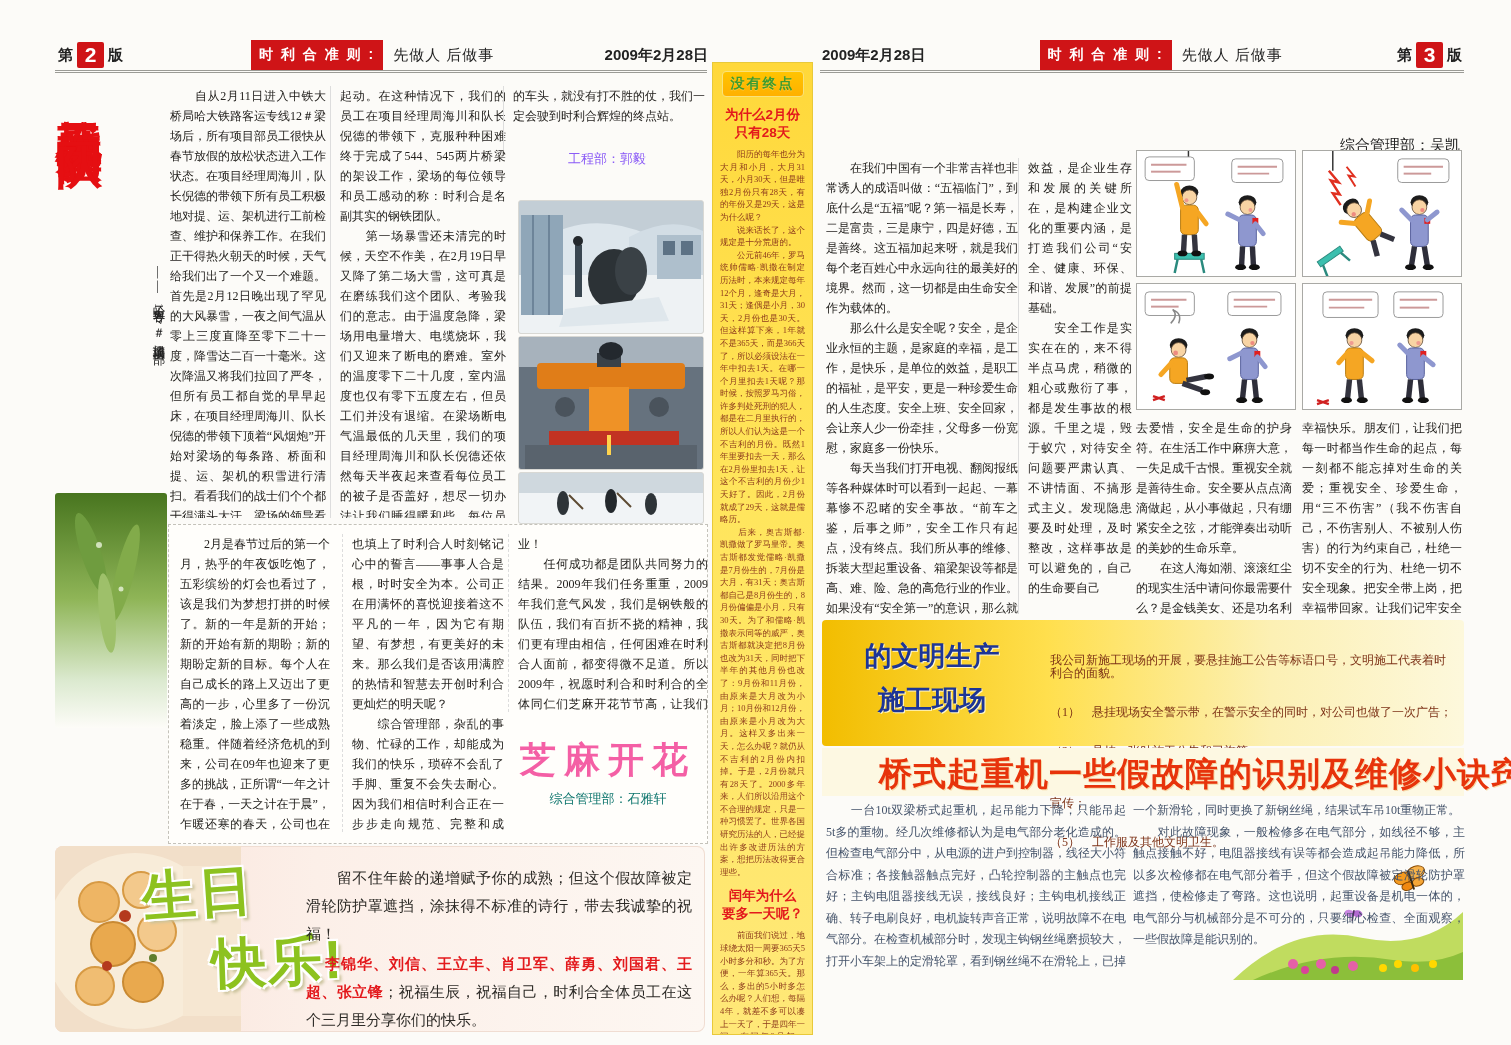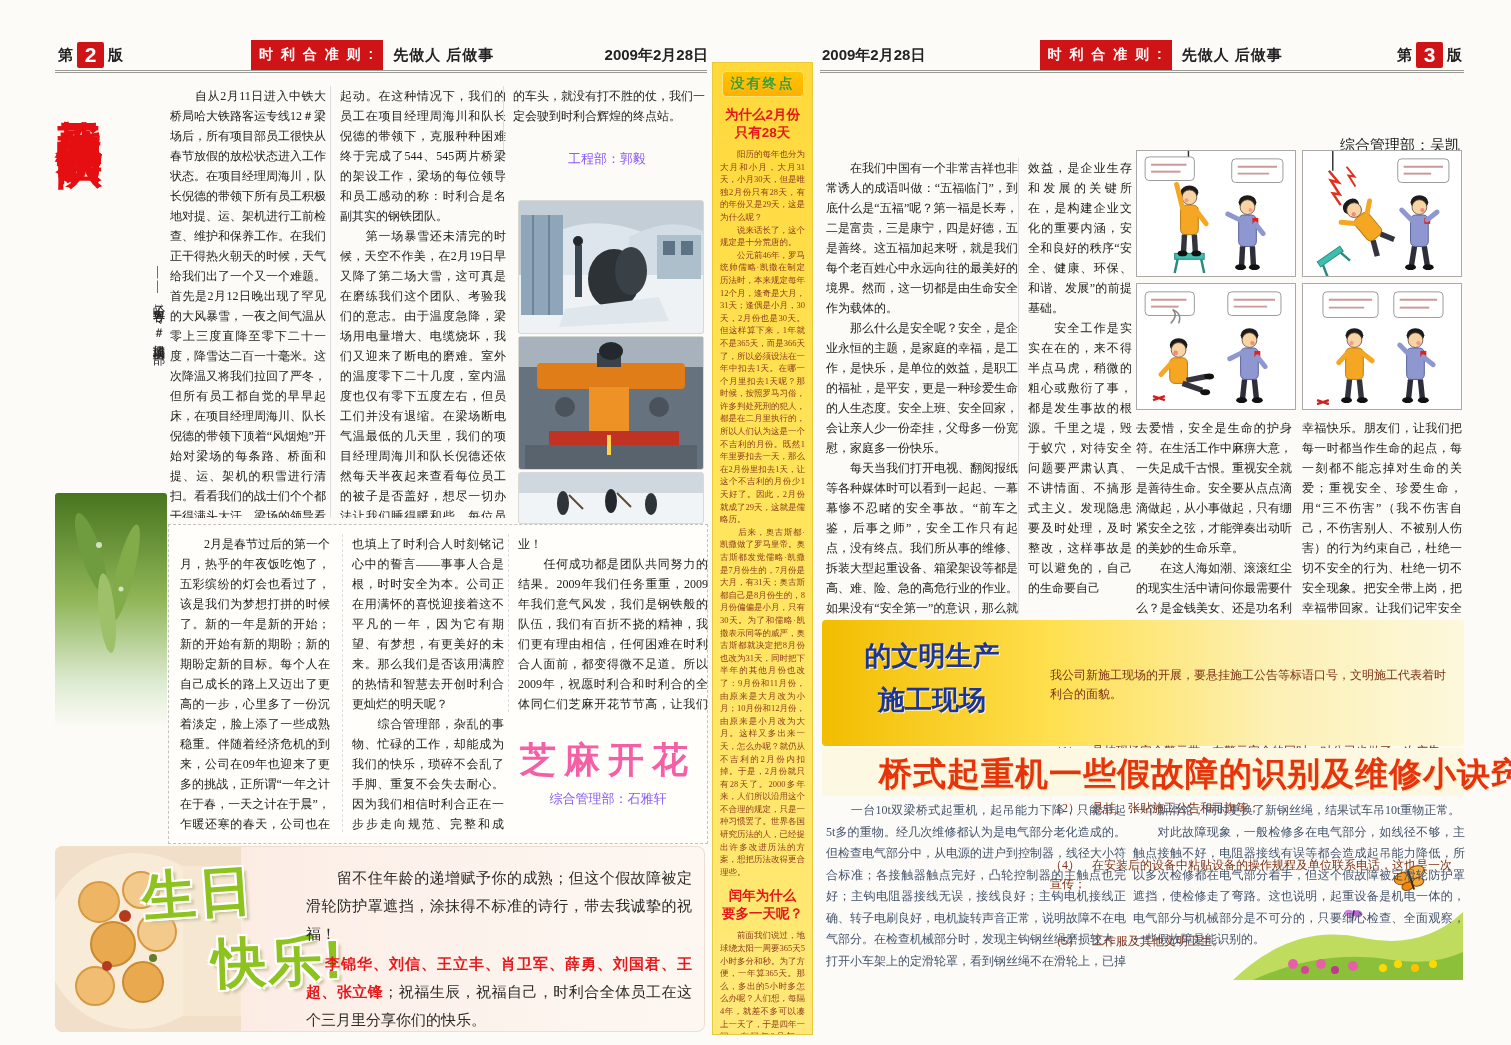--- a/index.html
+++ b/index.html
@@ -13,7 +13,7 @@
            width:27px;height:26px;line-height:26px;text-align:center;margin:0 4px;border-radius:2px;}
   .mottobox{display:inline-block;background:#cf1417;color:#fff;font-size:14px;font-weight:bold;
             padding:6px 8px;letter-spacing:2px;}
-  .mottotext{font-size:15px;font-weight:bold;margin-left:10px;letter-spacing:1px;}
+  .mottotext{font-size:15px;font-weight:normal;margin-left:10px;letter-spacing:1px;}
   .hdrline{height:0;border-bottom:3px double #9b9b96;}
   
   .col{font-size:12px;line-height:20px;text-align:justify;white-space:pre-wrap;overflow:hidden;color:#23211e;}

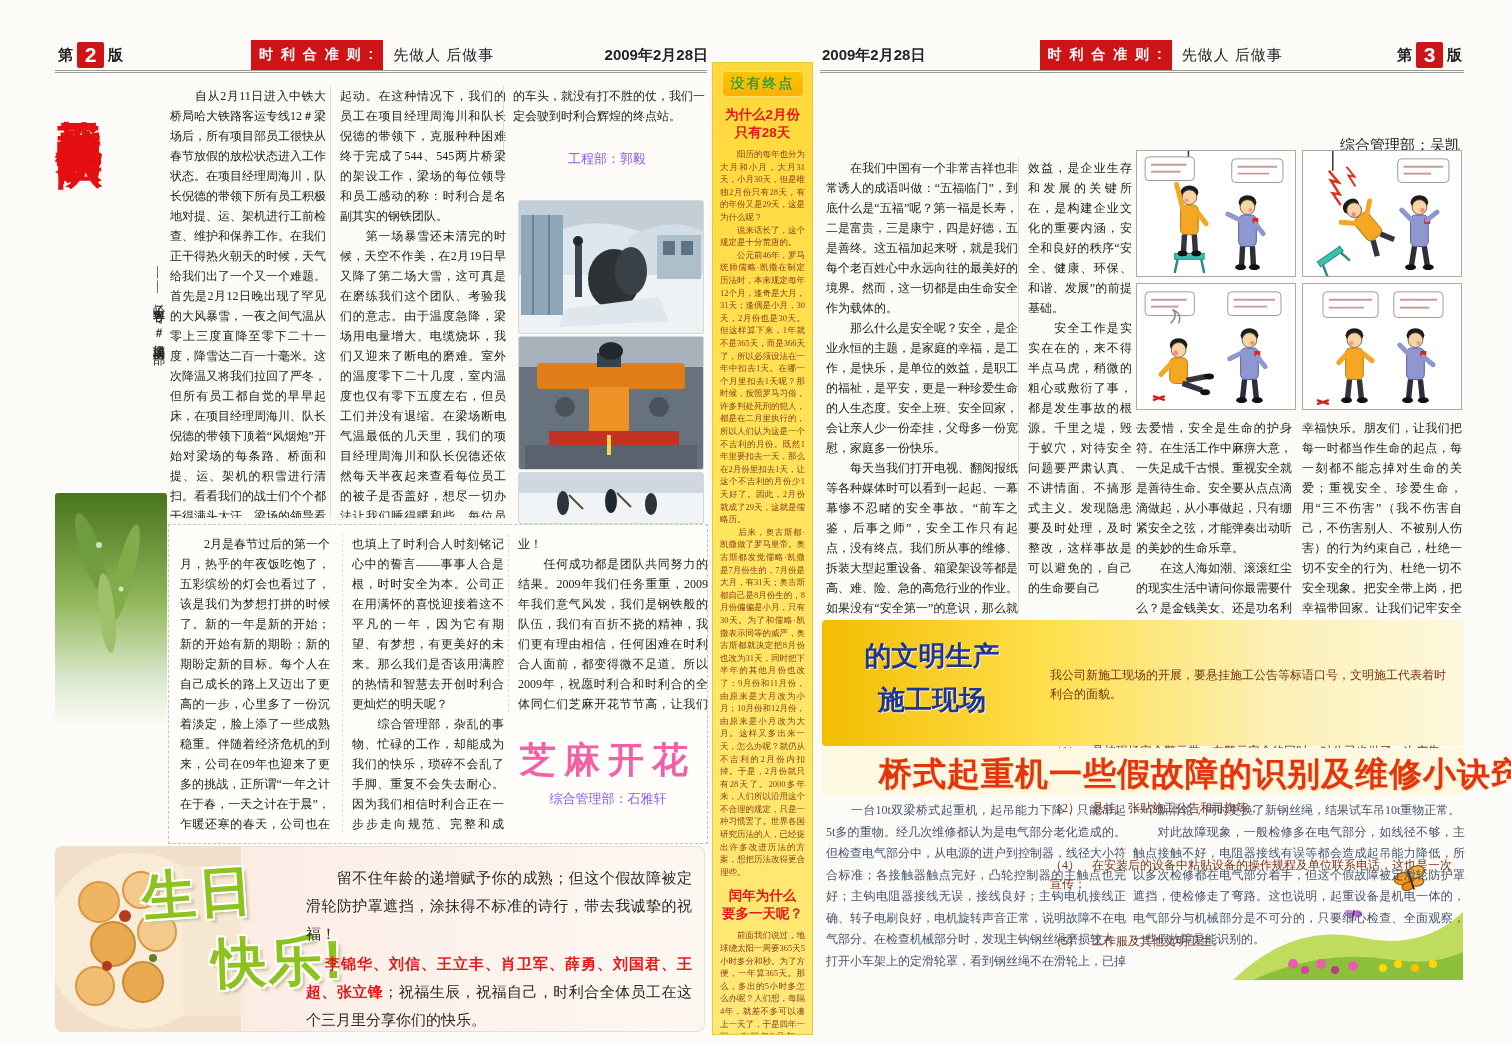--- a/index.html
+++ b/index.html
@@ -220,7 +220,7 @@
 　　那么什么是安全呢？安全，是企业永恒的主题，是家庭的幸福，是工作，是快乐，是单位的效益，是职工的福祉，是平安，更是一种珍爱生命的人生态度。安全上班、安全回家，会让亲人少一份牵挂，父母多一份宽慰，家庭多一份快乐。
 　　每天当我们打开电视、翻阅报纸等各种媒体时可以看到一起起、一幕幕惨不忍睹的安全事故。“前车之鉴，后事之师”，安全工作只有起点，没有终点。我们所从事的维修、拆装大型起重设备、箱梁架设等都是高、难、险、急的高危行业的作业。如果没有“安全第一”的意识，那么就不会有“安全、稳定、和谐”的工作氛围，那么就是渎职失职，是对企业和员工的不负责，是对和谐社会、和谐企业的不负责，甚至会是犯罪。
 　　安全和良好的秩序，是时利合公司的外在形象、企业要生存、要发展、要更好的效益，安全使企业工人和员工的作业安全有序、和谐企业和谐社会，就要兼顾效益至上效益。</div>
-  <div class="abs col rule-l" style="left:1018px;top:158px;width:104px;height:456px;">效益，是企业生存和发展的关键所在，是构建企业文化的重要内涵，安全和良好的秩序“安全、健康、环保、和谐、发展”的前提基础。
+  <div class="abs col rule-l" style="left:1018px;top:158px;width:104px;height:456px;">效益，是企业生存和发展的关键所在，是构建企业文化的重要内涵，是打造我们公司“安全、健康、环保、和谐、发展”的前提基础。
 　　安全工作是实实在在的，来不得半点马虎，稍微的粗心或敷衍了事，都是发生事故的根源。千里之堤，毁于蚁穴，对待安全问题要严肃认真、不讲情面、不搞形式主义。发现隐患要及时处理，及时整改，这样事故是可以避免的，自己的生命要自己</div>
   <div class="abs col" style="left:1136px;top:418px;width:156px;height:198px;">去爱惜，安全是生命的护身符。在生活工作中麻痹大意，一失足成千古恨。重视安全就是善待生命。安全要从点点滴滴做起，从小事做起，只有绷紧安全之弦，才能弹奏出动听的美妙的生命乐章。
 　　在这人海如潮、滚滚红尘的现实生活中请问你最需要什么？是金钱美女、还是功名利禄？如果让我来回答，我就毫不犹豫地说：“我最需要安全。”因为安全是人生幸福的基石，安全是欢乐的阶梯，安全是效益的保障，安全工作关系到我们每个人的切身利益，关系到千家万户的</div>

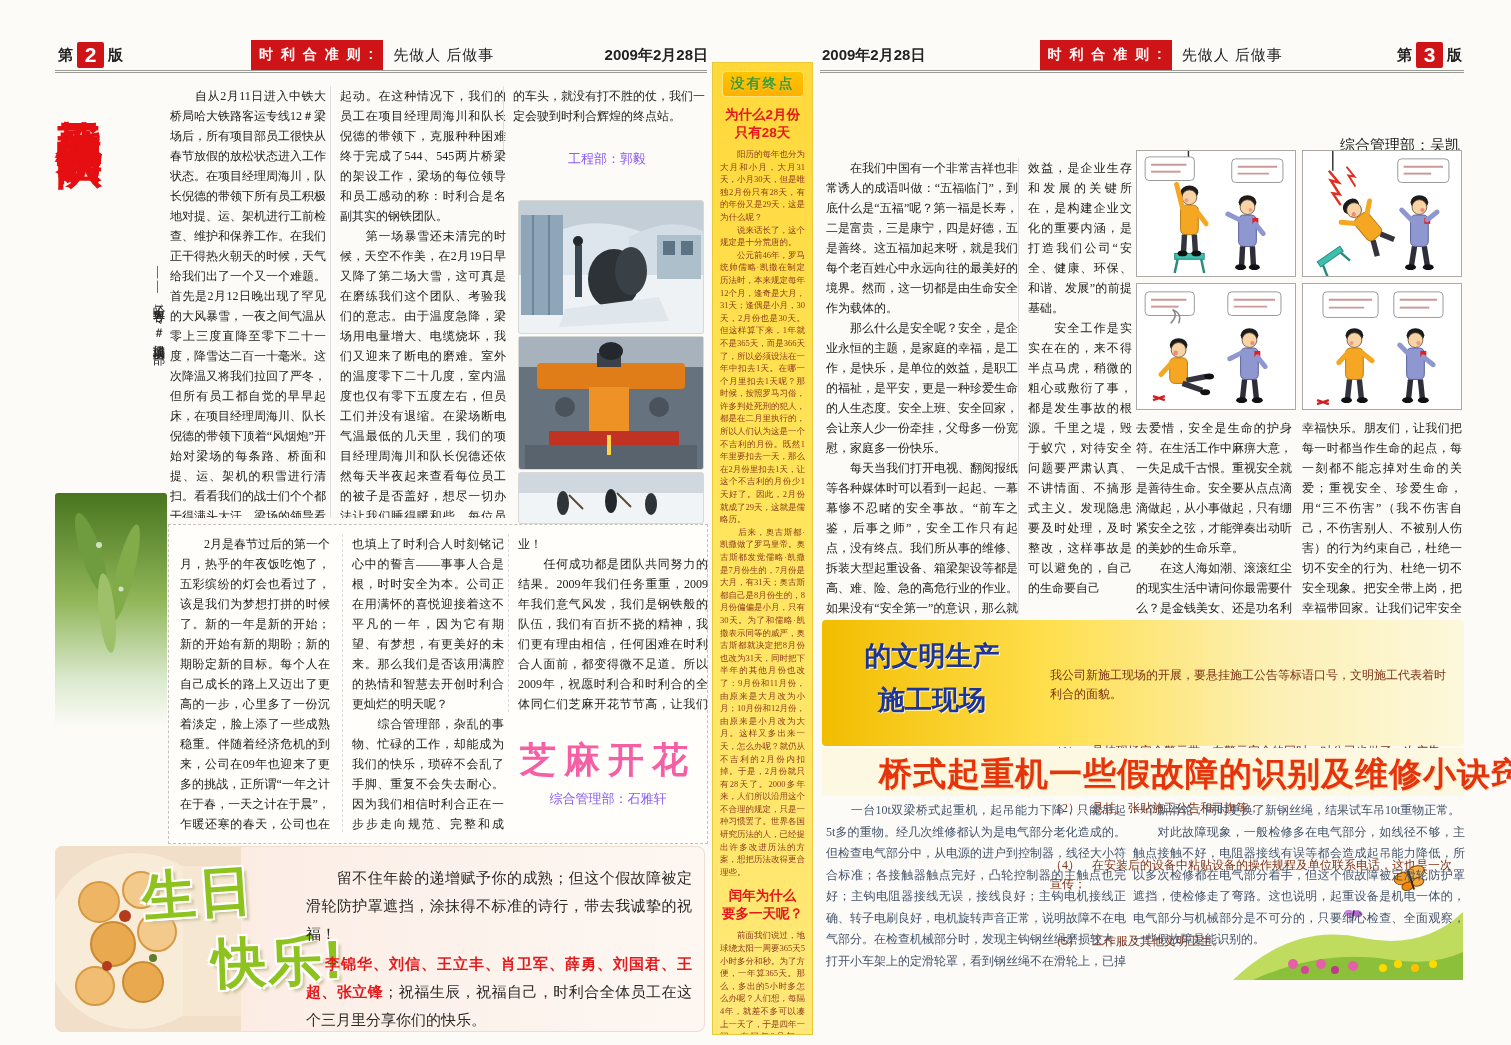--- a/index.html
+++ b/index.html
@@ -49,7 +49,7 @@
             border-radius:4px;}
   .civiltitle{font-family:"Liberation Sans","DejaVu Sans",sans-serif;font-weight:900;color:#1d3596;
               font-size:27px;line-height:44px;text-align:center;text-shadow:1px 1px 0 #fff7c9;}
-  .civillist{font-size:12px;line-height:19px;color:#7c3116;white-space:pre-wrap;}
+  .civillist{font-size:12px;line-height:13px;color:#7c3116;white-space:pre-wrap;}
   .cranetitle{font-family:"Liberation Sans","DejaVu Sans",sans-serif;font-weight:900;color:#e7330b;
               font-size:33px;text-align:center;letter-spacing:1px;white-space:nowrap;
               text-shadow:1px 1px 0 #f6d9a8;}

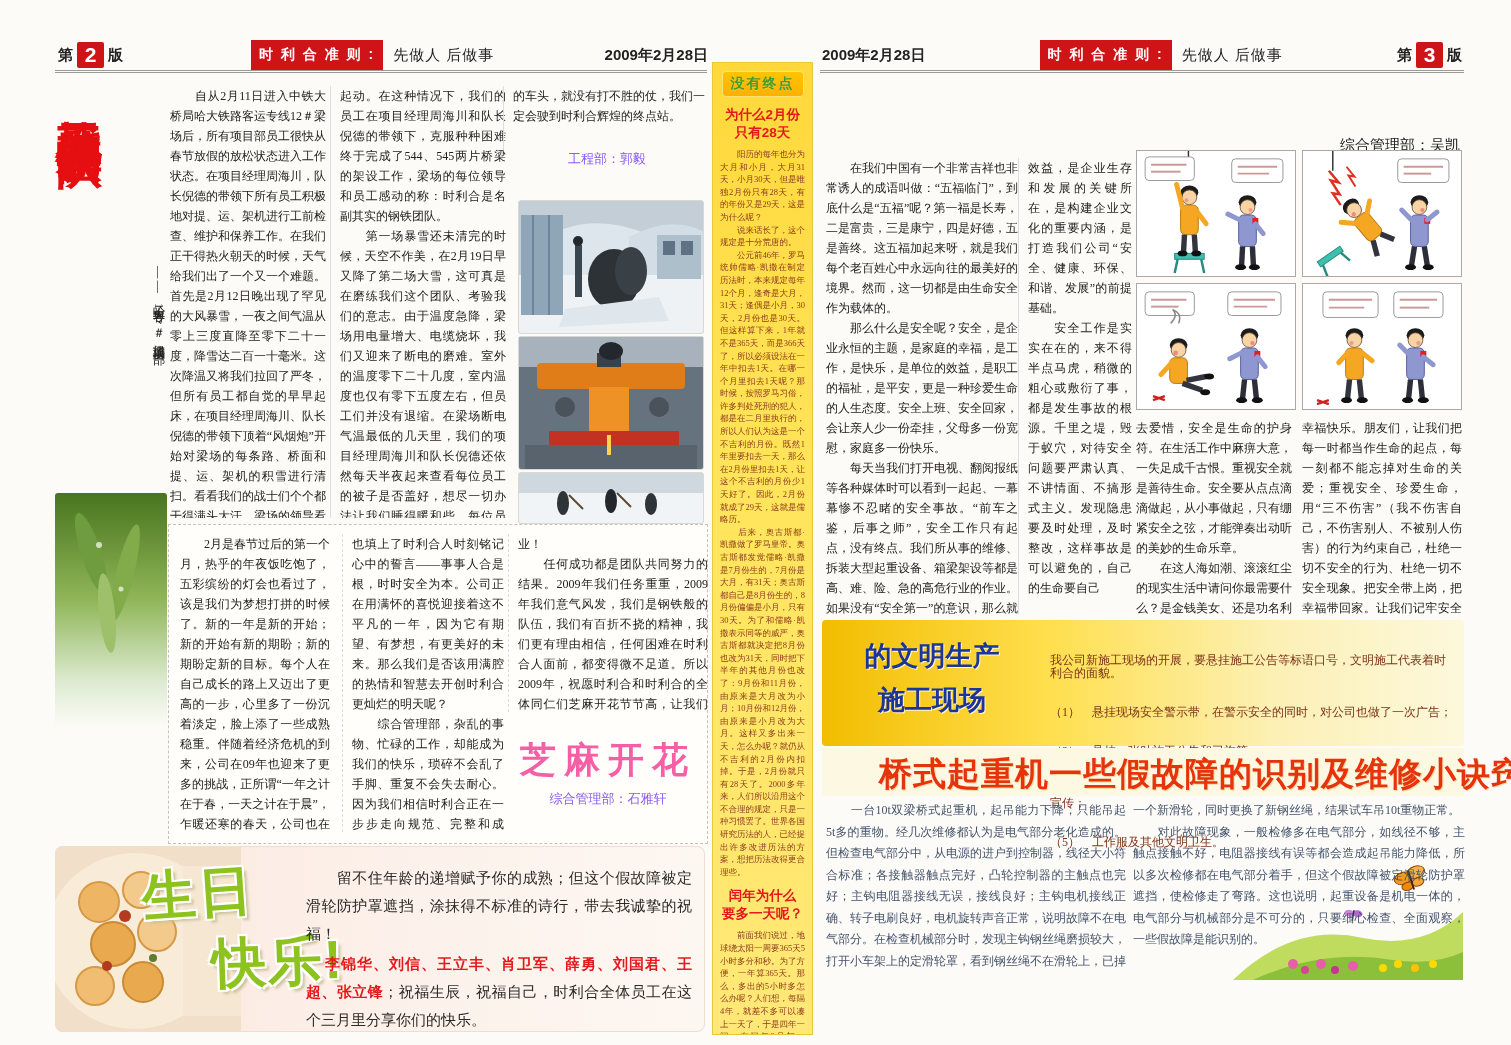--- a/index.html
+++ b/index.html
@@ -175,7 +175,7 @@
   <div class="abs col" style="left:508px;top:534px;width:190px;height:178px;border-left:1px dashed #ddd;padding-left:9px;">业！
 　　任何成功都是团队共同努力的结果。2009年我们任务重重，2009年我们意气风发，我们是钢铁般的队伍，我们有百折不挠的精神，我们更有理由相信，任何困难在时利合人面前，都变得微不足道。所以2009年，祝愿时利合和时利合的全体同仁们芝麻开花节节高，让我们用挥洒的汗水豪迈的回忆过去的成绩，用飞扬着的青春快乐的谱写明天的收获！</div>
   <div class="abs sesame" style="left:520px;top:736px;width:176px;">芝麻开花</div>
-  <div class="abs" style="left:520px;top:790px;width:176px;text-align:center;font-size:13px;color:#8b5cf6;">综合管理部：石雅轩</div>
+  <div class="abs" style="left:520px;top:790px;width:176px;text-align:center;font-size:13px;color:#0f766e;">综合管理部：石雅轩</div>
 
   <div class="abs bday" style="left:55px;top:846px;width:650px;height:186px;"></div>
   <div class="abs" style="left:55px;top:846px;width:186px;height:186px;border-radius:8px 0 0 8px;overflow:hidden;">

